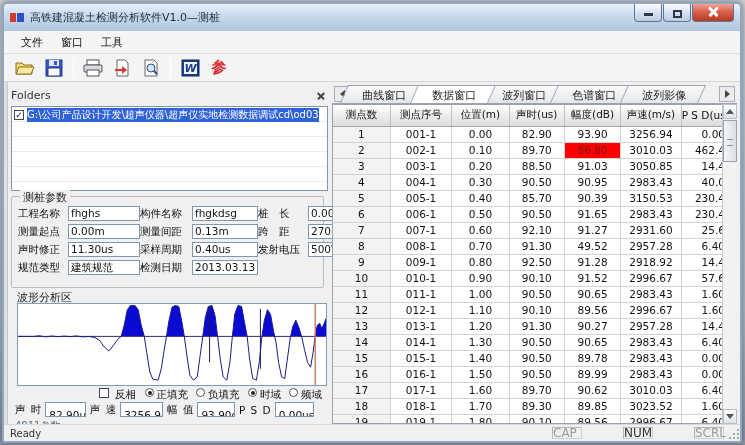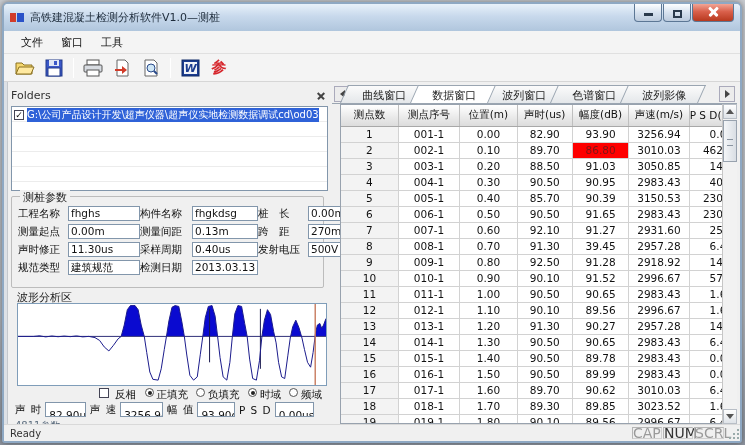--- a/index.html
+++ b/index.html
@@ -95,7 +95,7 @@
   .tab > span { display:inline-block; transform:skewX(24deg); font-size:11px; }
   .tab.active { background:#fff; z-index:2; position:relative; }
 
-  .table-zone { position:absolute; left:8px; top:22px; right:0; height:320px; border:1px solid #98a2ae; background:#fff; overflow:hidden; }
+  .table-zone { position:absolute; left:0; top:22px; right:0; height:320px; border:1px solid #98a2ae; background:#fff; overflow:hidden; }
   table.grid { border-collapse:collapse; table-layout:fixed; width:394px; }
   .grid th { height:21px; background:linear-gradient(#ffffff,#e9e9e9 60%,#dcdcdc); border-right:1px solid #bfbfbf;
     border-bottom:1px solid #a8a8a8; font-weight:normal; color:#111; font-size:10.5px; overflow:hidden; white-space:nowrap; }

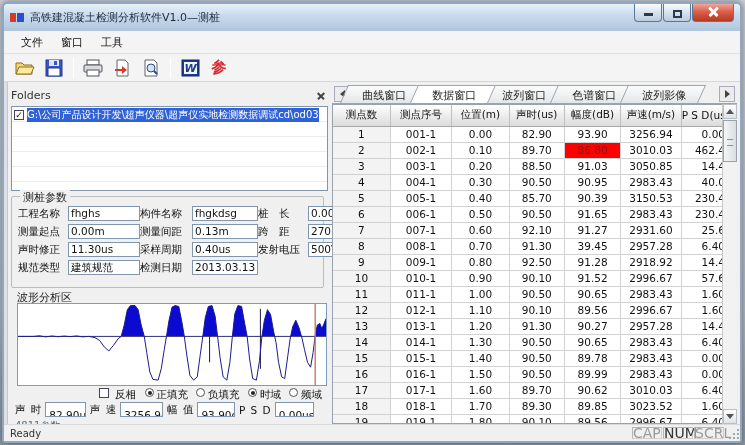--- a/index.html
+++ b/index.html
@@ -420,7 +420,7 @@
                 <td>008-1</td>
                 <td>0.70</td>
                 <td>91.30</td>
-                <td>39.45</td>
+                <td>49.52</td>
                 <td>2957.28</td>
                 <td class="psd">6.40</td>
               </tr>

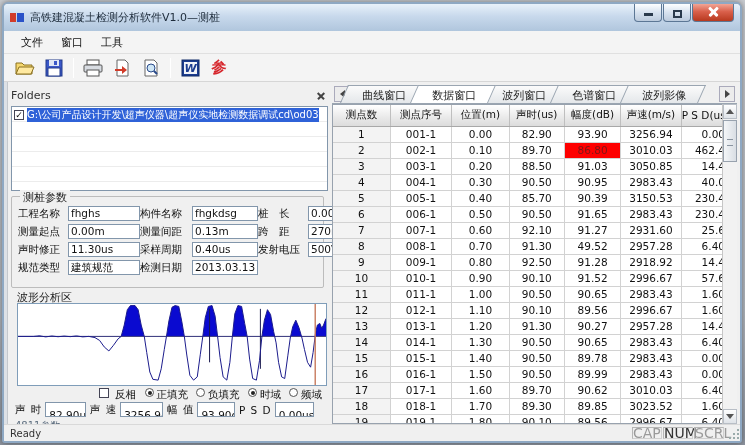--- a/index.html
+++ b/index.html
@@ -127,7 +127,7 @@
   .status-text { padding-left:6px; }
   .status-keys { margin-left:auto; display:flex; align-items:center; }
   .key-box { width:30px; border:1px solid #d0d0d0; border-top-color:#b5b5b5; border-left-color:#b5b5b5;
-    margin-right:1px; color:#9a9a9a; height:12px; line-height:11px; font-size:14px; }
+    margin-right:1px; color:#9a9a9a; height:12px; line-height:11px; font-size:12px;margin-left:40px; }
   .key-box.on { color:#333; }
   .grip { width:13px; height:13px; position:relative; margin-left:2px; }
   .grip::before { content:""; position:absolute; right:1px; bottom:1px; width:2px; height:2px; background:#9aa;

